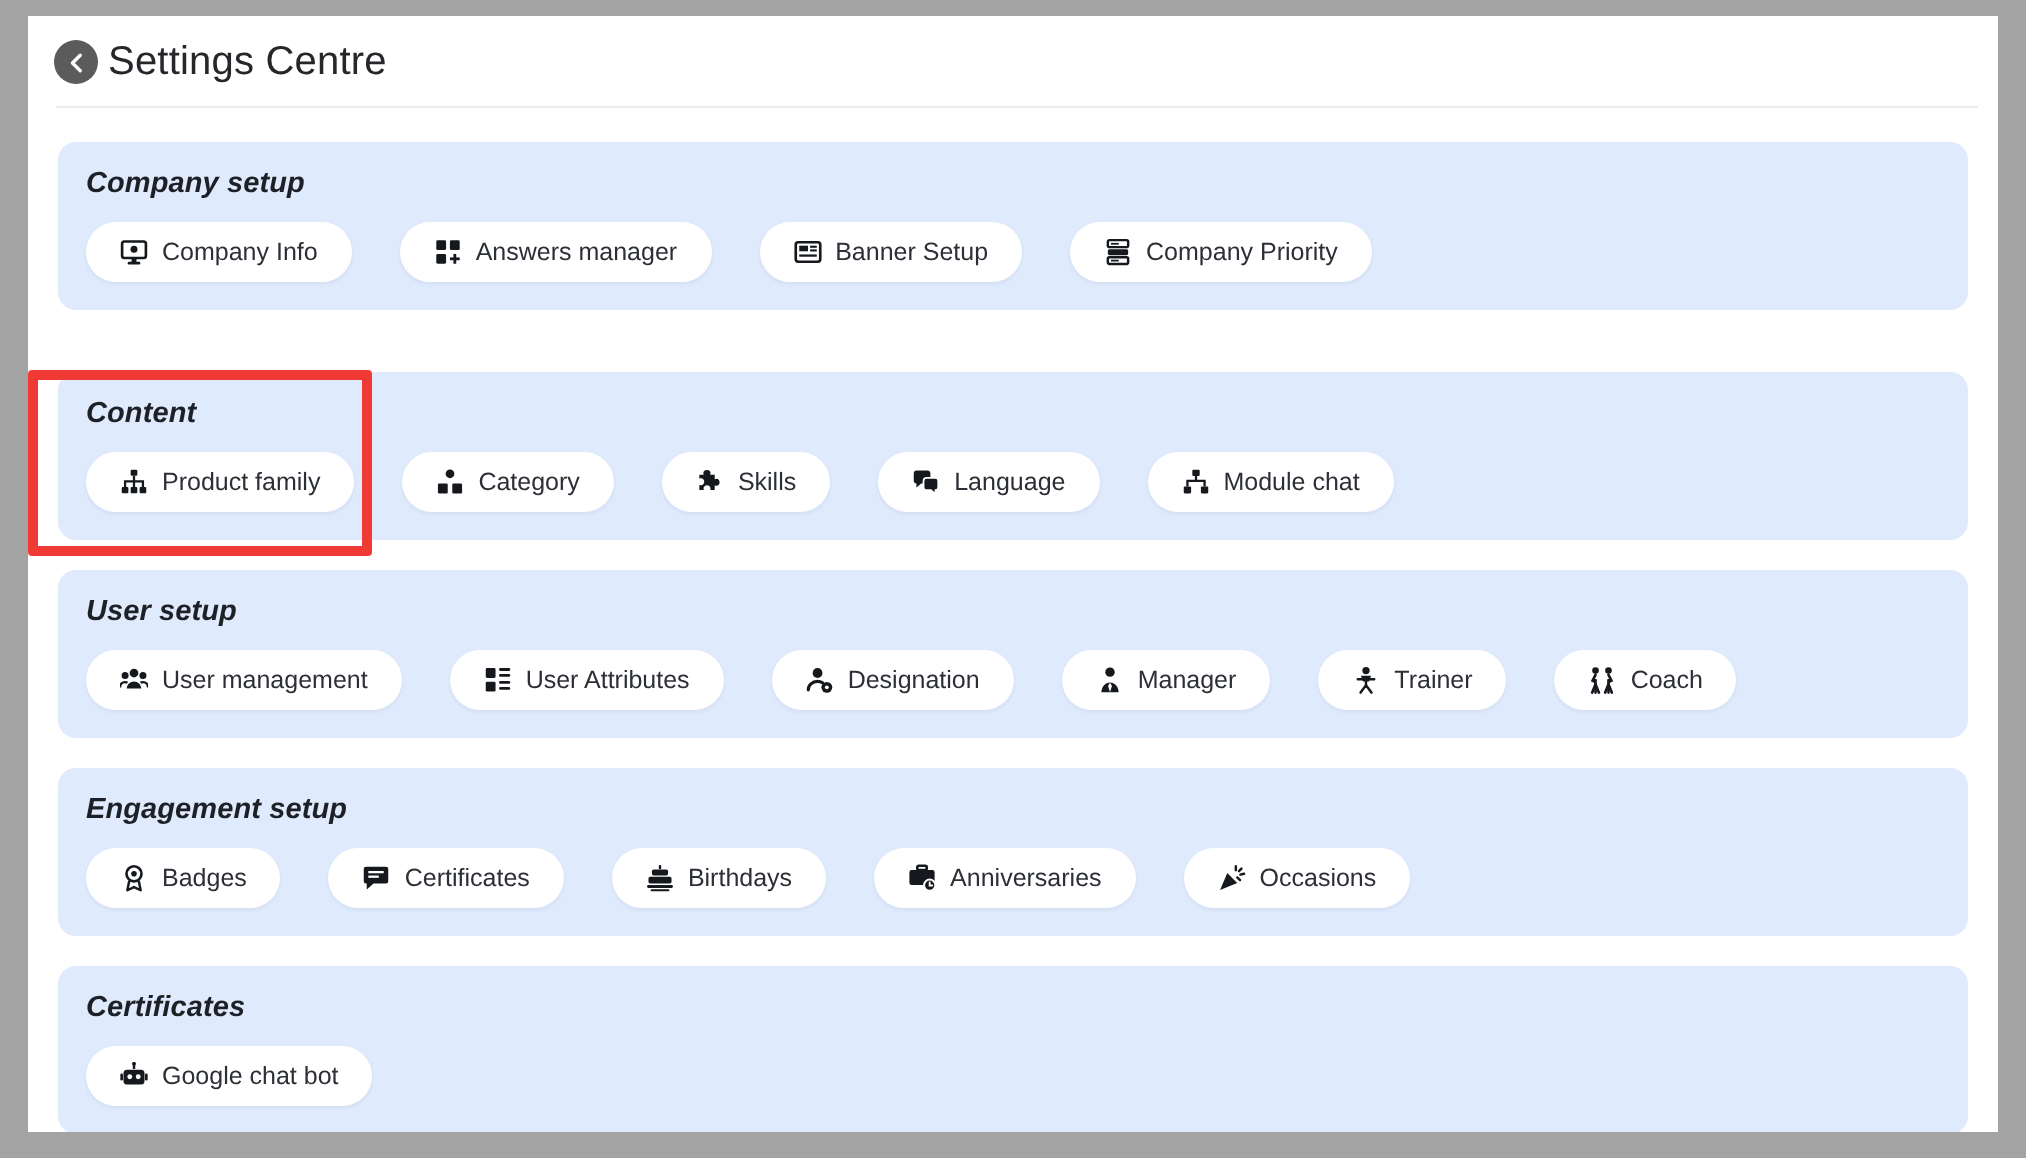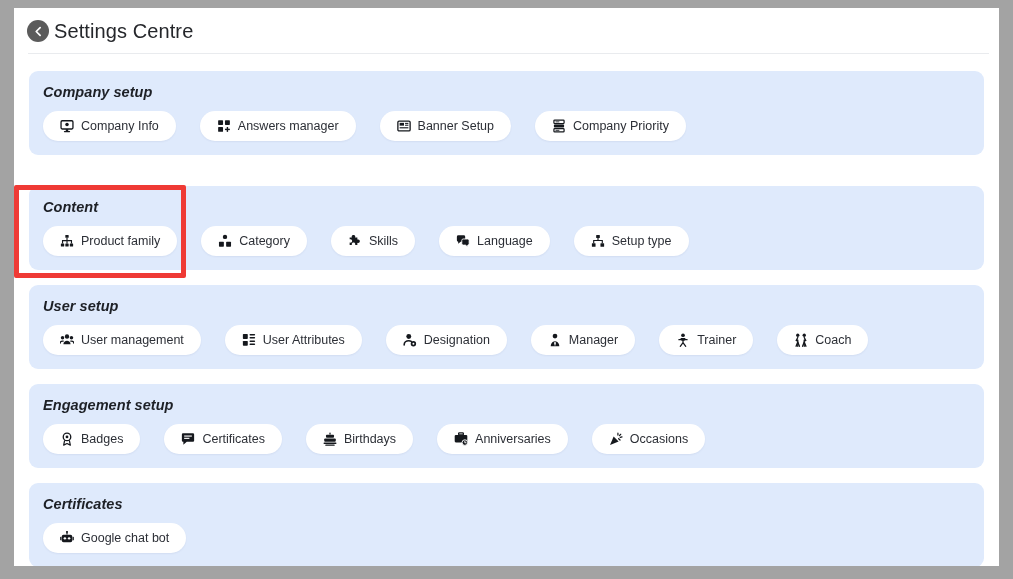--- a/index.html
+++ b/index.html
@@ -258,7 +258,7 @@
                   <path d="M8 4.6 V7.4 M3.1 10.6 V7.4 H12.9 V10.6" fill="none" stroke="#15181d" stroke-width="1.3"></path>
                 </svg>
               </span>
-              <span>Setup type</span>
+              <span>Module chat</span>
             </div>
           </div>
           <div id="highlight"></div>

